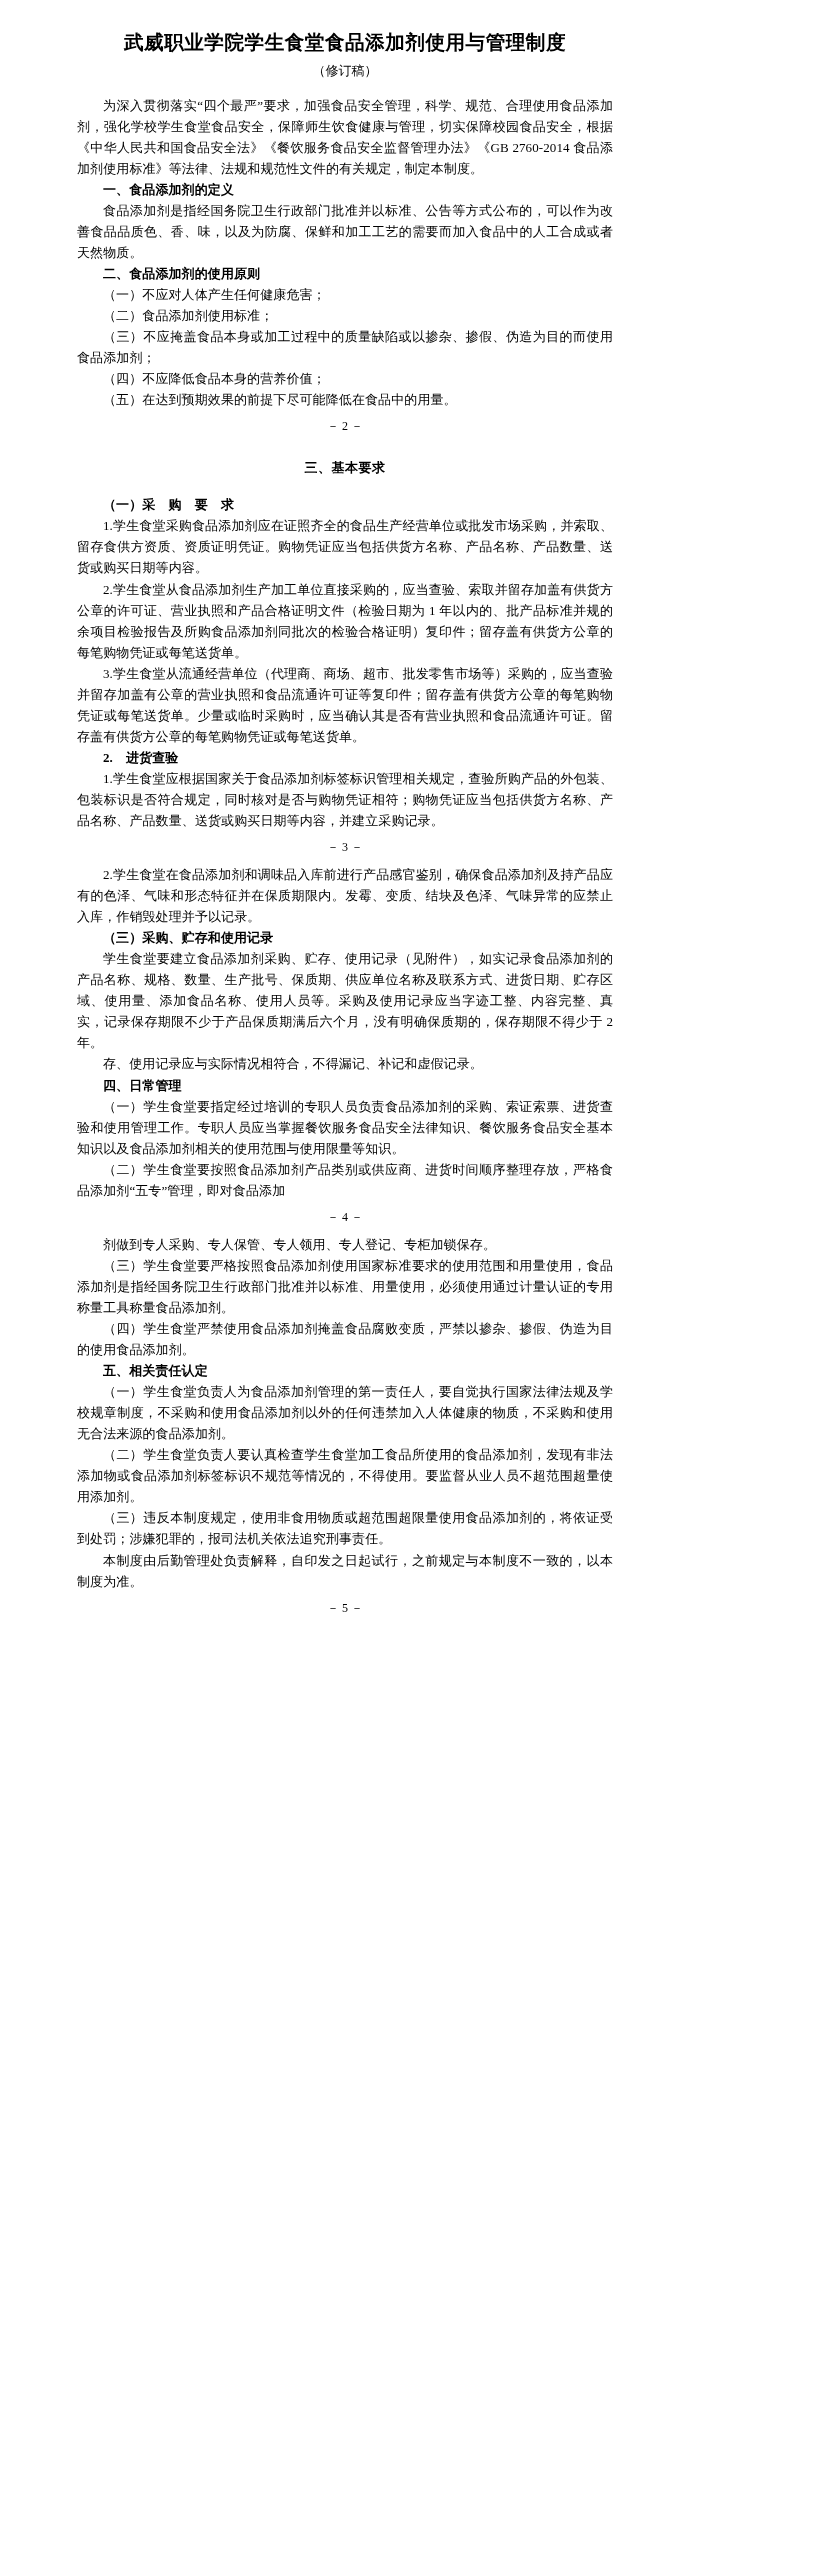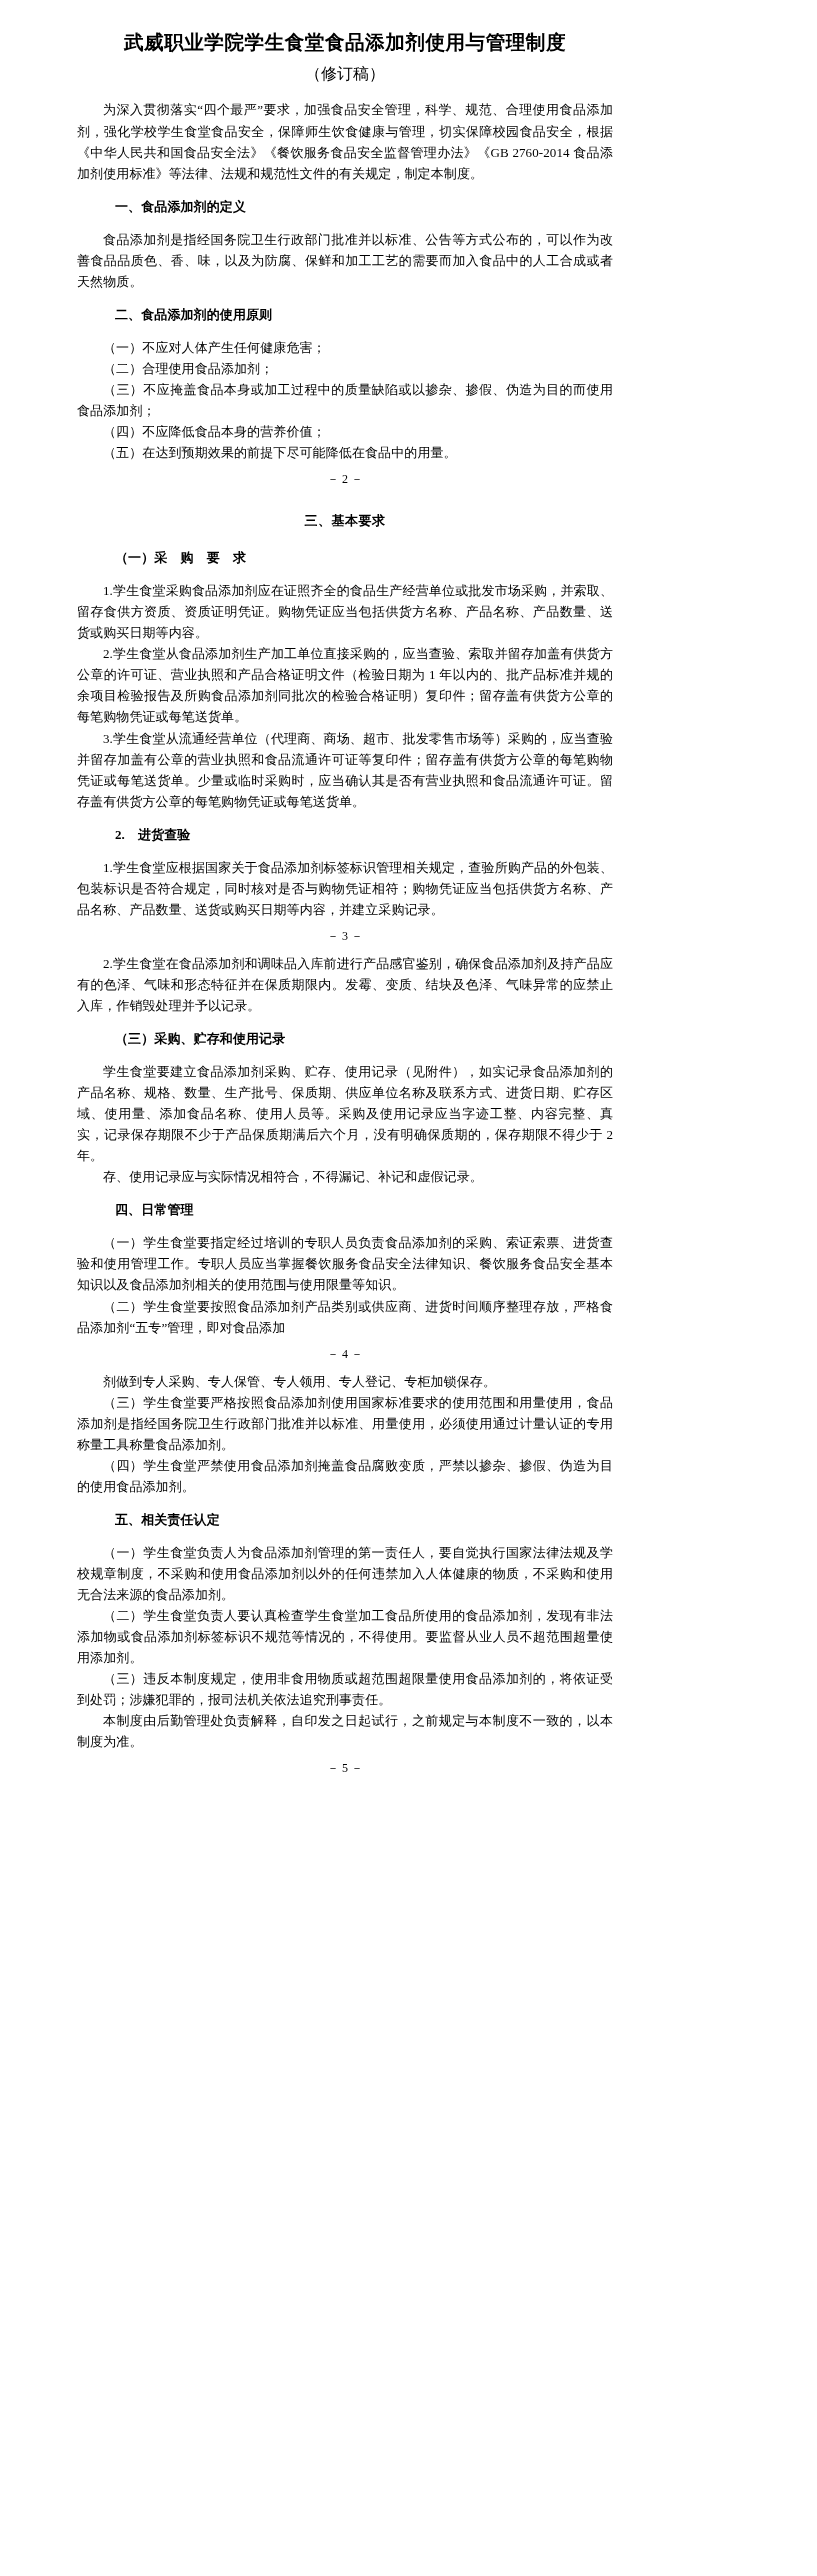--- a/index.html
+++ b/index.html
@@ -28,7 +28,7 @@
   }
   .doc-subtitle {
     text-align: center;
-    font-size: 16px;
+    font-size: 13px;
     line-height: 1.6;
     margin: 0 0 13.4px 0;
   }

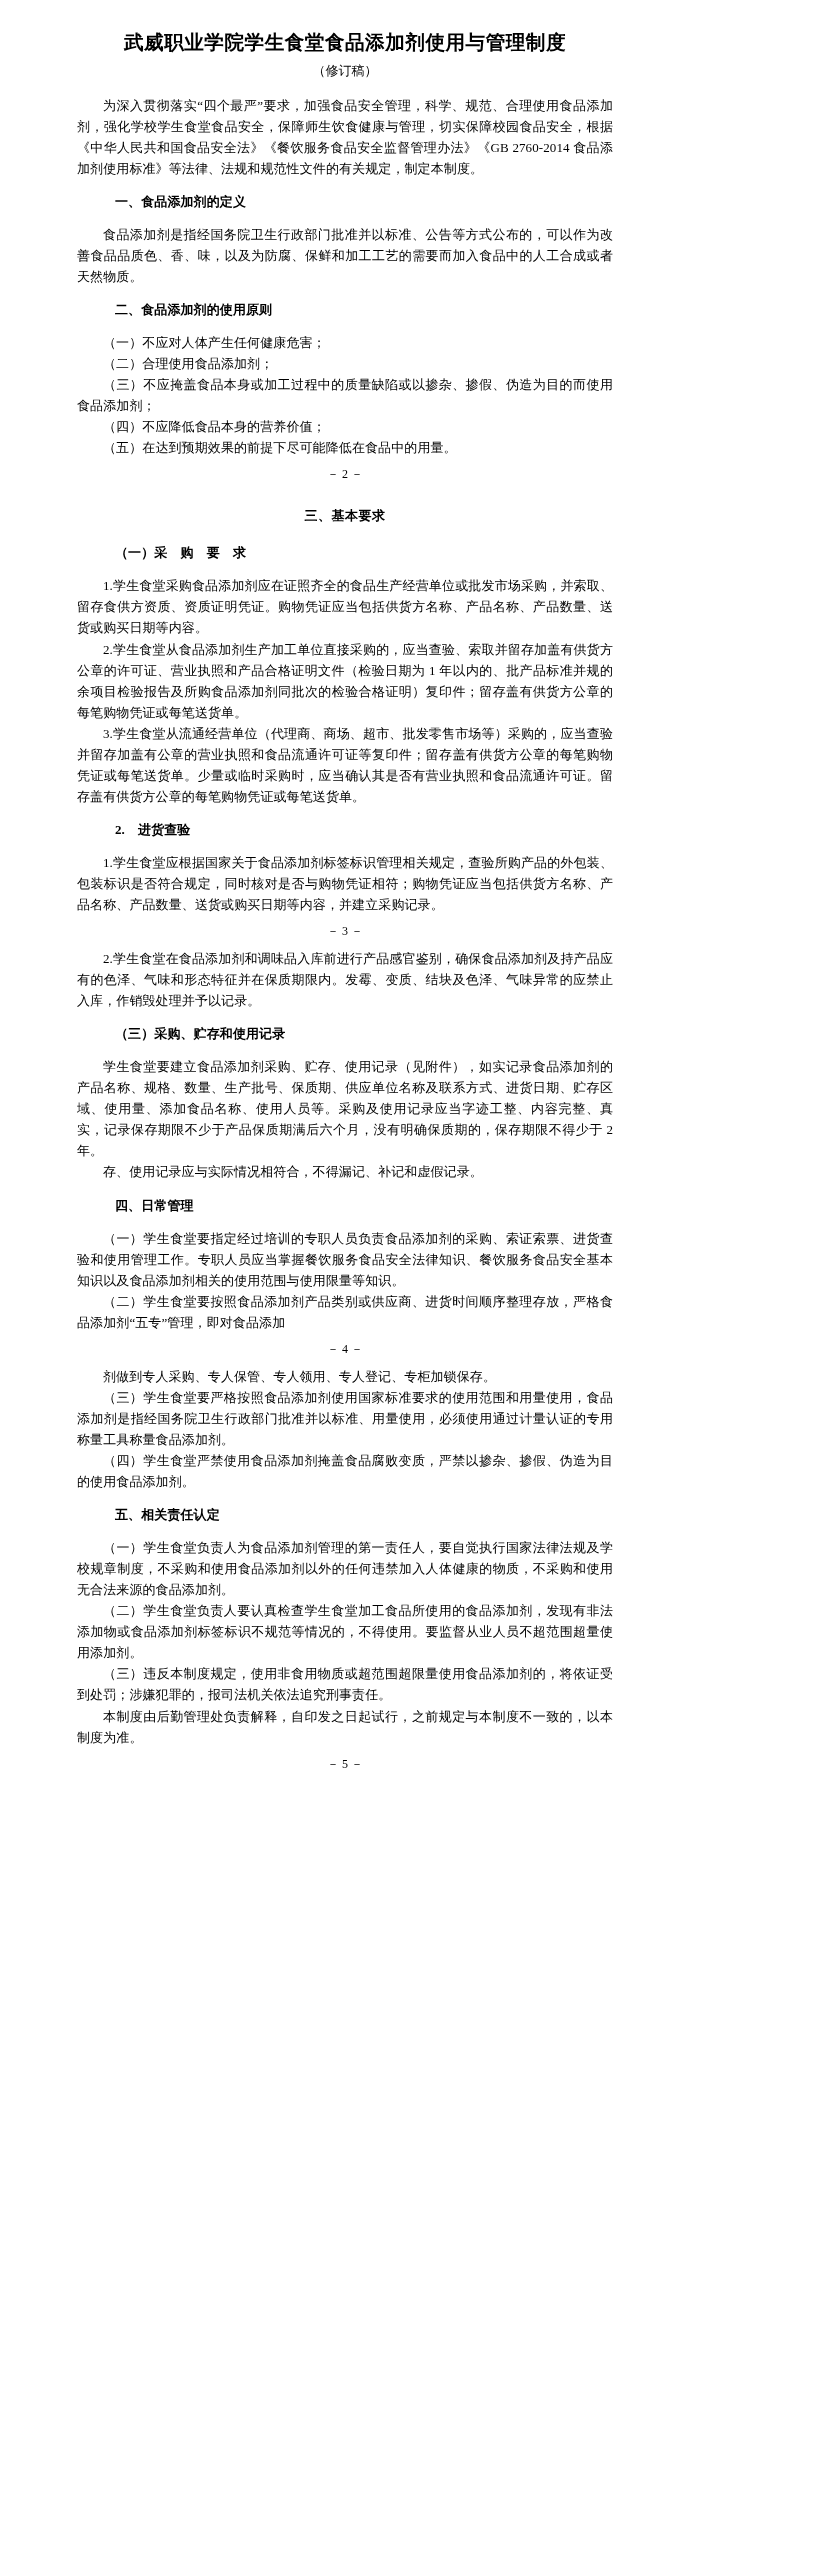--- a/index.html
+++ b/index.html
@@ -44,7 +44,7 @@
   p.heading {
     font-size: 13px;
     line-height: 1.62;
-    margin: 12px;
+    margin: 0;
     font-weight: bold;
     text-indent: 2em;
     letter-spacing: 0.1px;

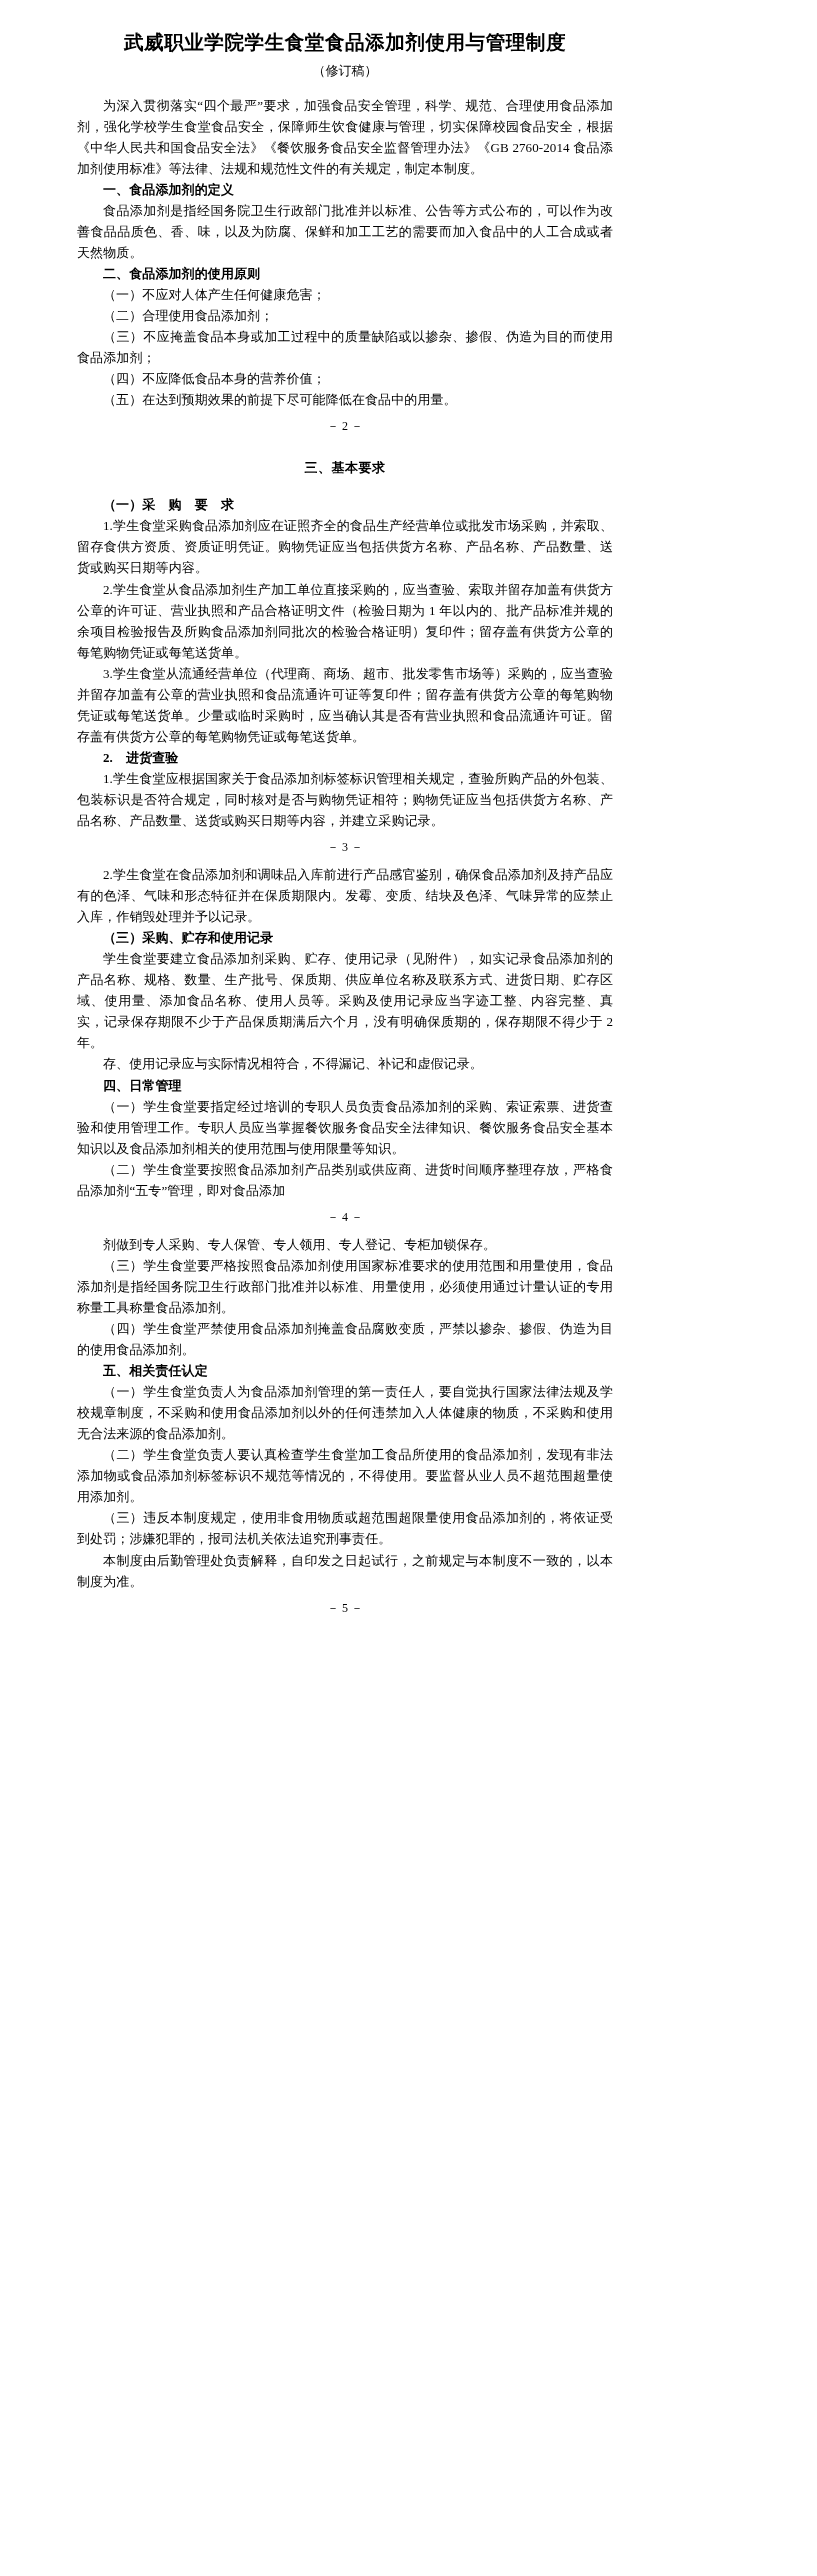--- a/index.html
+++ b/index.html
@@ -80,7 +80,7 @@
       <p class="para">食品添加剂是指经国务院卫生行政部门批准并以标准、公告等方式公布的，可以作为改善食品品质色、香、味，以及为防腐、保鲜和加工工艺的需要而加入食品中的人工合成或者天然物质。</p>
       <p class="heading">二、食品添加剂的使用原则</p>
       <p class="para">（一）不应对人体产生任何健康危害；</p>
-      <p class="para">（二）合理使用食品添加剂；</p>
+      <p class="para">（二）食品添加剂使用标准；</p>
       <p class="para">（三）不应掩盖食品本身或加工过程中的质量缺陷或以掺杂、掺假、伪造为目的而使用食品添加剂；</p>
       <p class="para">（四）不应降低食品本身的营养价值；</p>
       <p class="para">（五）在达到预期效果的前提下尽可能降低在食品中的用量。</p>

